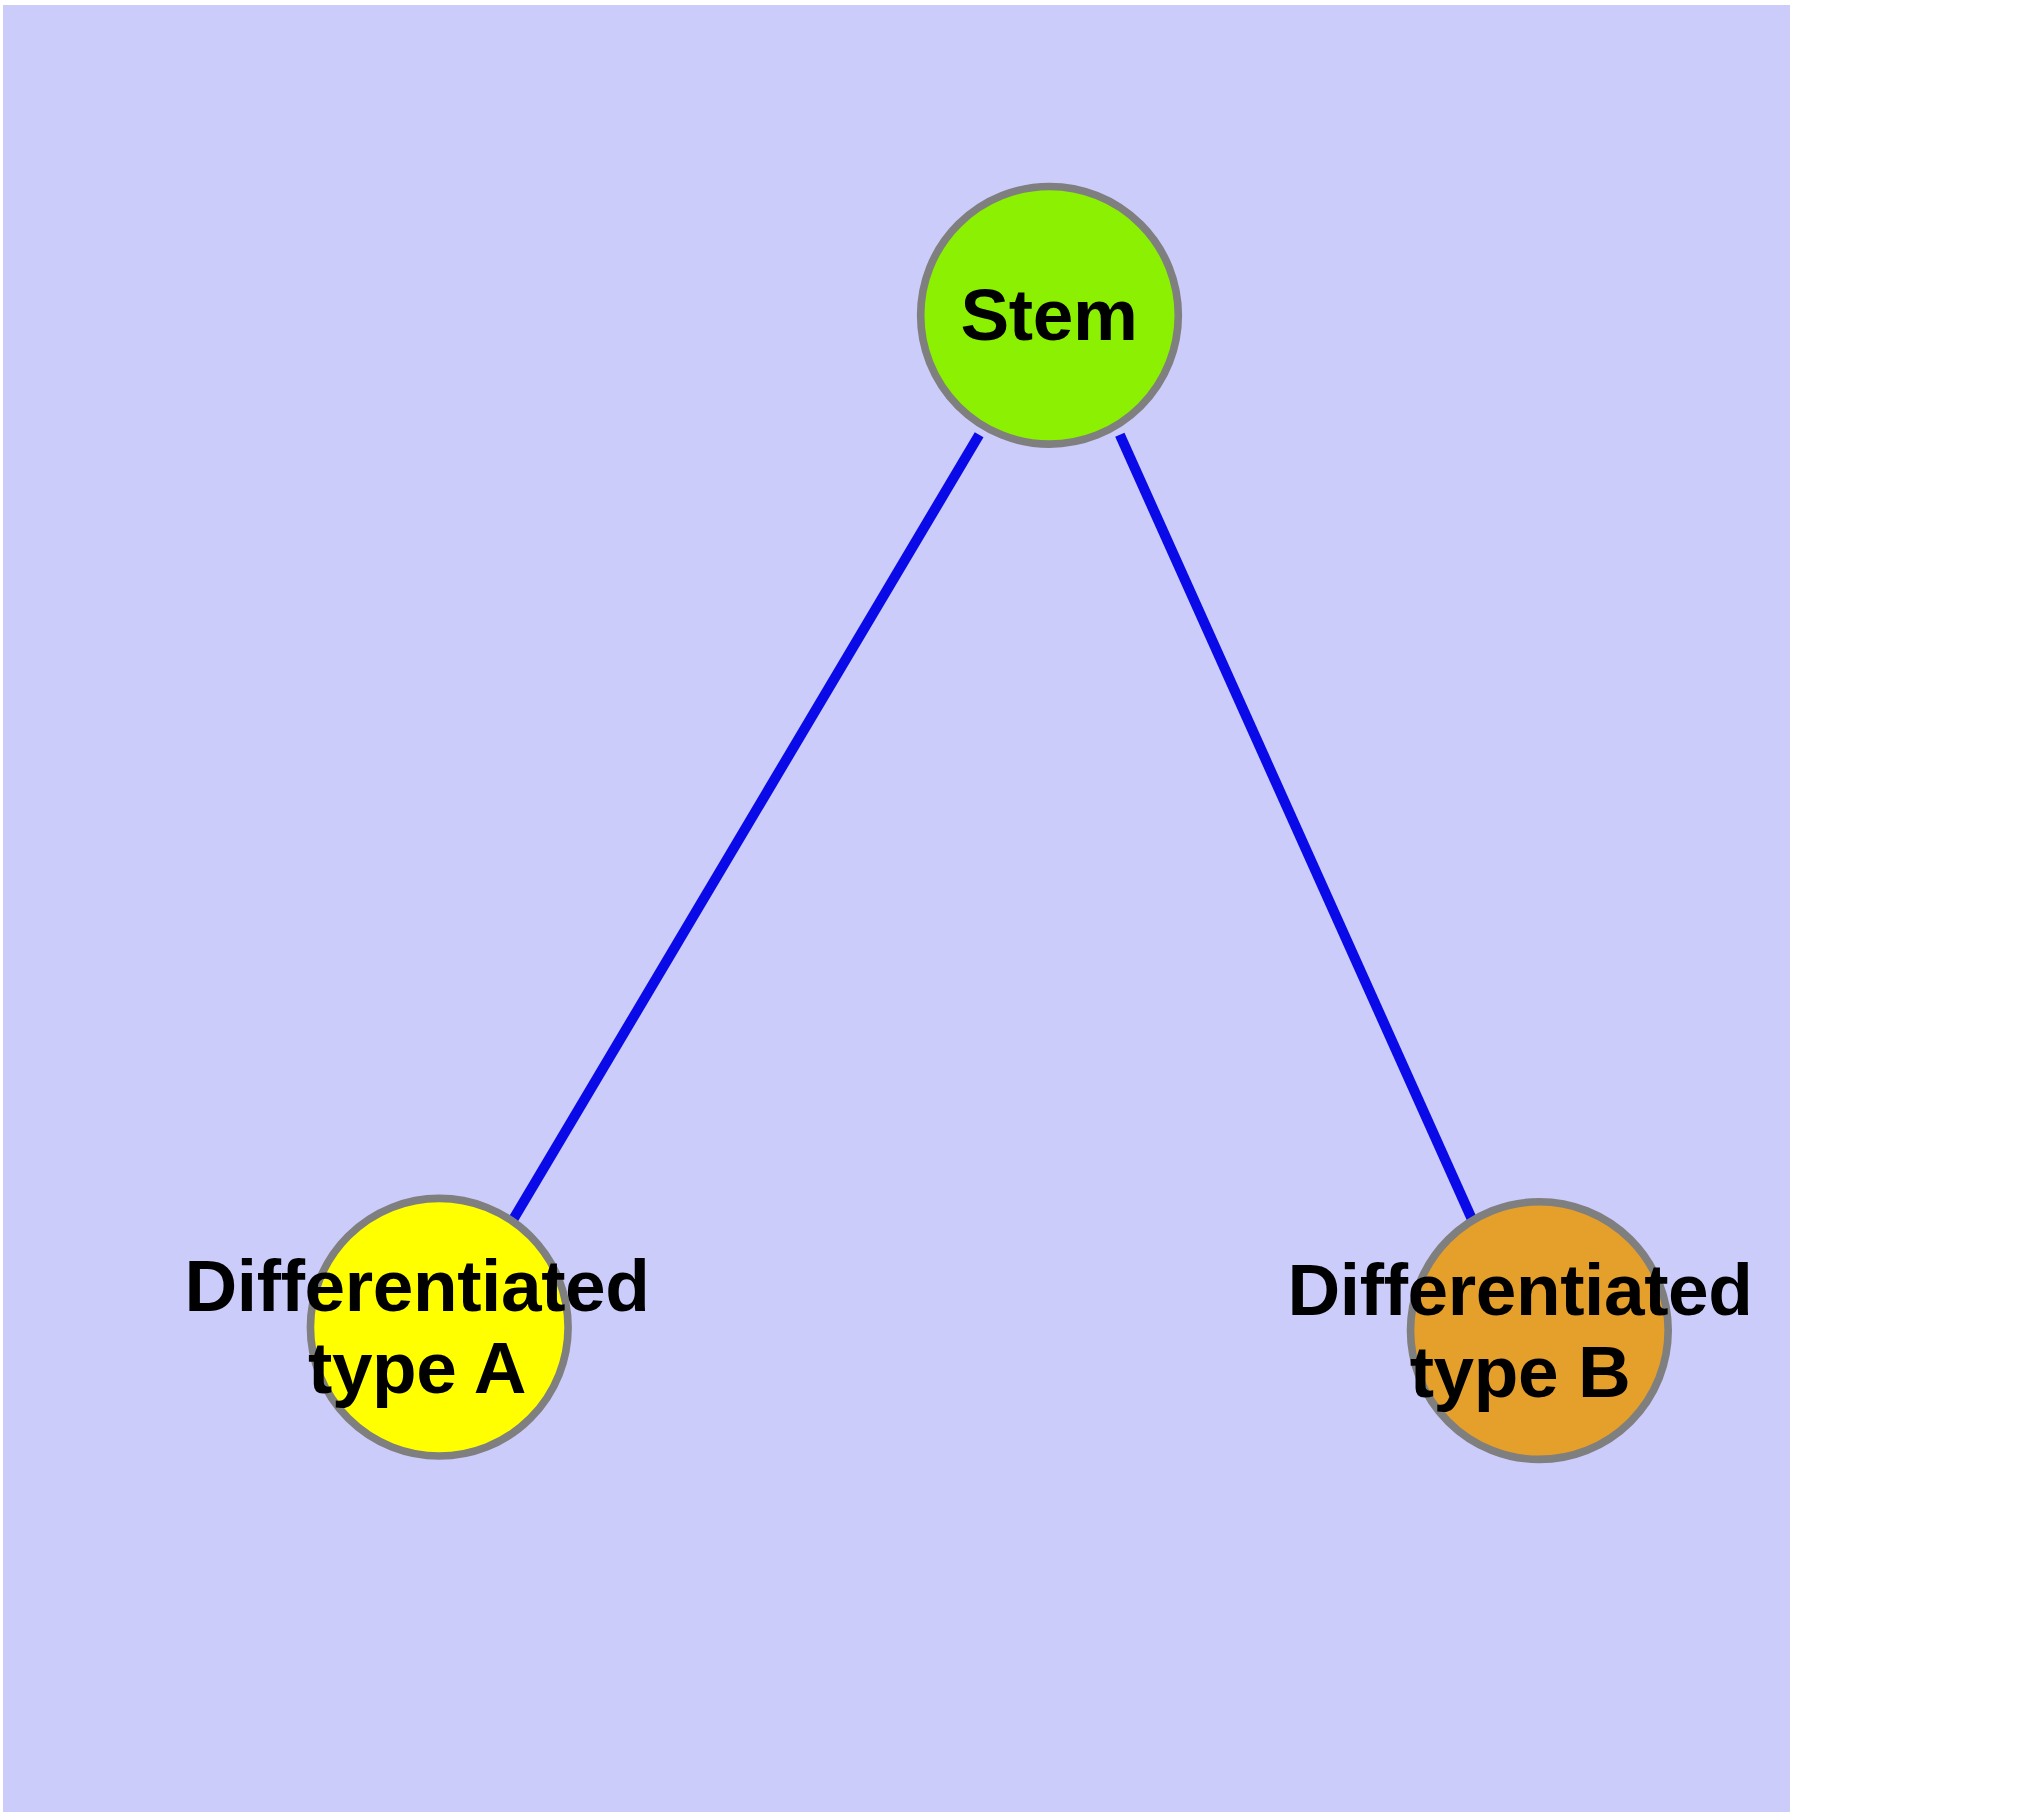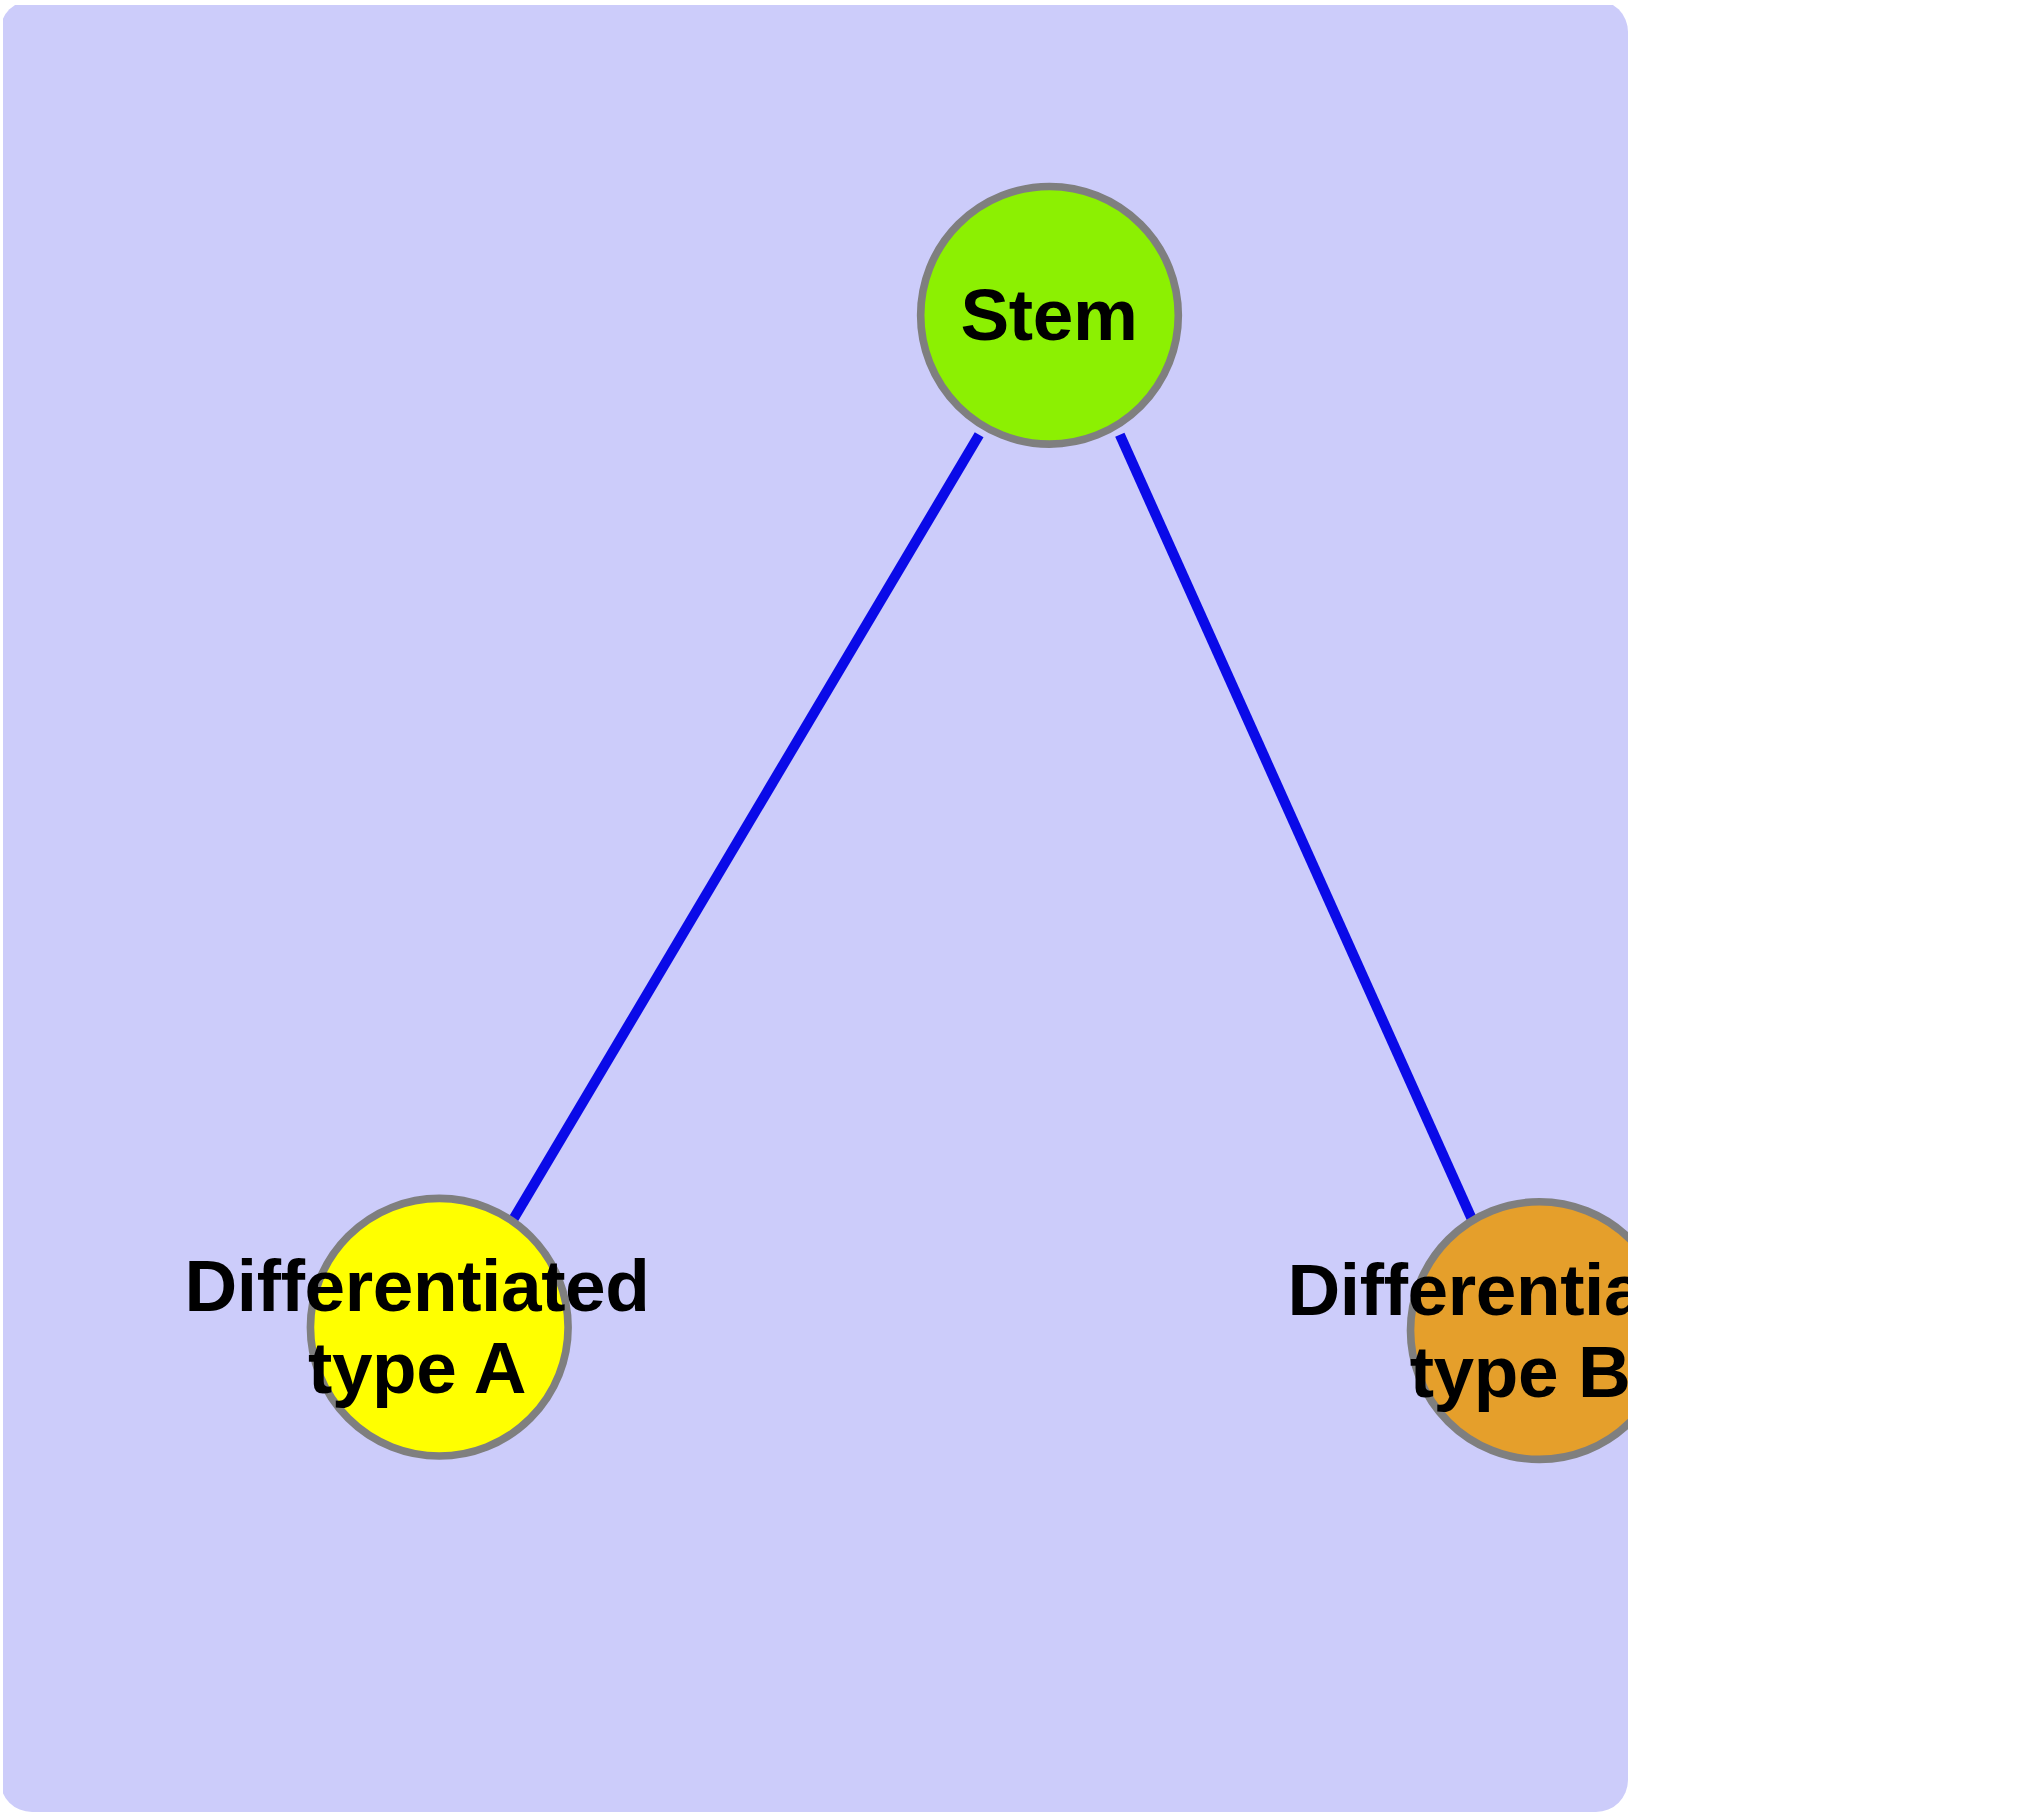--- a/index.html
+++ b/index.html
@@ -13,11 +13,10 @@
   }
   #canvas {
     position: relative;
-    width: 1628px;
+    width: 1790px;
     height: 1812px;
     background: #ffffff;
     overflow: hidden;
-    border-radius: 32px;
   }
   #graph-surface {
     position: absolute;

